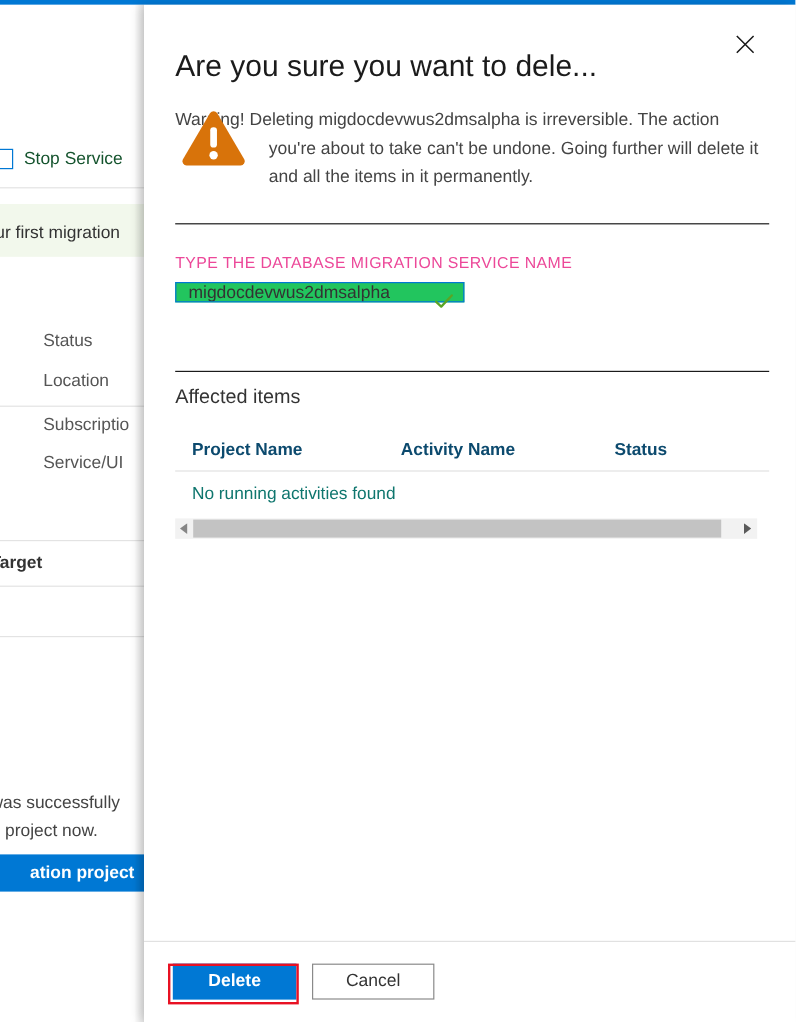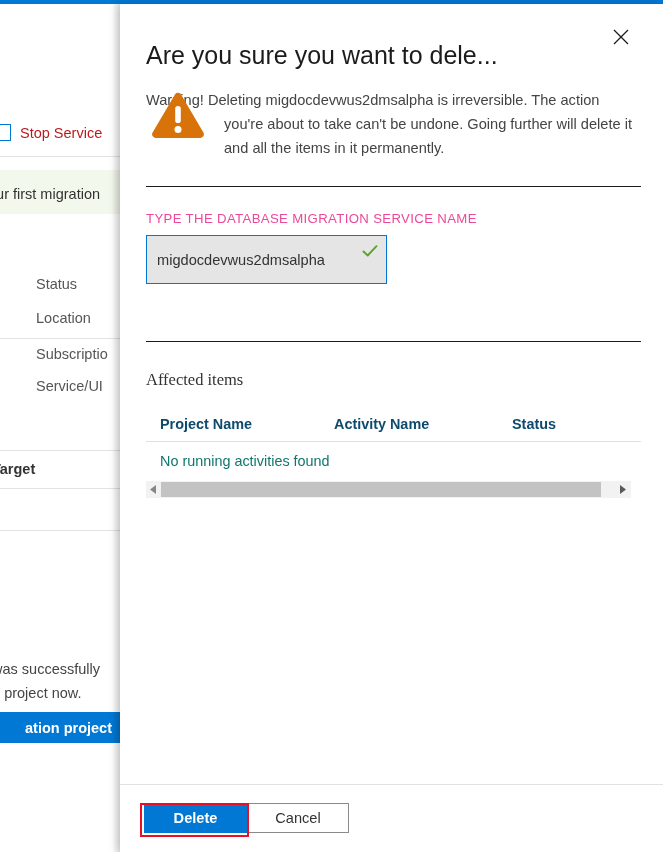--- a/index.html
+++ b/index.html
@@ -33,7 +33,7 @@
     width: 17px; height: 17px; border: 1.6px solid #0078D4; background: #fff;
     flex: none;
   }
-  .bg-cmd-label { font-size: 14.5px; color: #b91c1c; white-space: nowrap; }
+  .bg-cmd-label { font-size: 14.5px; color: #14532d; white-space: nowrap; }
   .bg-rule {
     position: absolute; left: 0; width: 120px; height: 1px; background: #e3e3e3;
   }

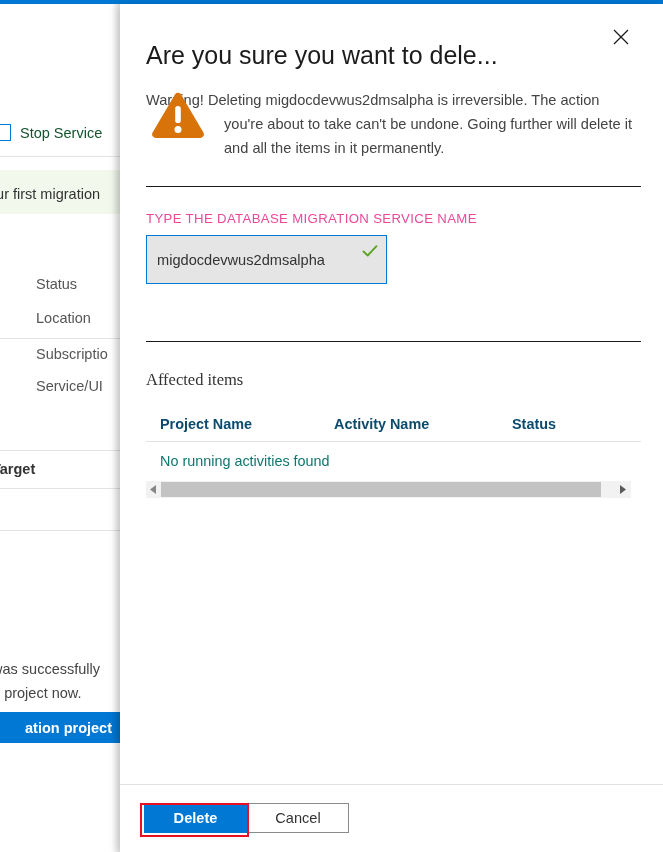--- a/index.html
+++ b/index.html
@@ -104,8 +104,8 @@
   }
   .field-wrap {
     position: relative; margin-top: 9px;
-    width: 241px; height: 49px;
-    border: 1.6px solid #0078D4; background: #e5e5e5;
+    width: 241px; height: 17px;
+    border: 1.6px solid #0078D4; background: #22c55e;
     display: flex; align-items: flex-end;
   }
   .field-input {

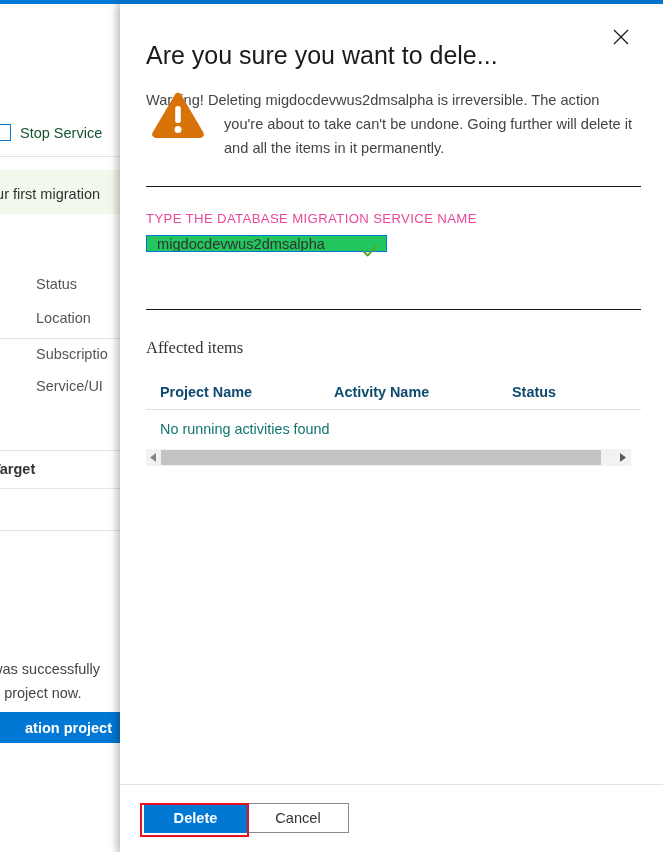--- a/index.html
+++ b/index.html
@@ -121,7 +121,7 @@
   .spacer-a { height: 57px; }
 
   .section-title {
-    font-size: 16.5px; color: #333; margin-top: 28px; font-family: Liberation Serif, serif;
+    font-size: 16.5px; color: #333; margin-top: 12px;
   }
 
   

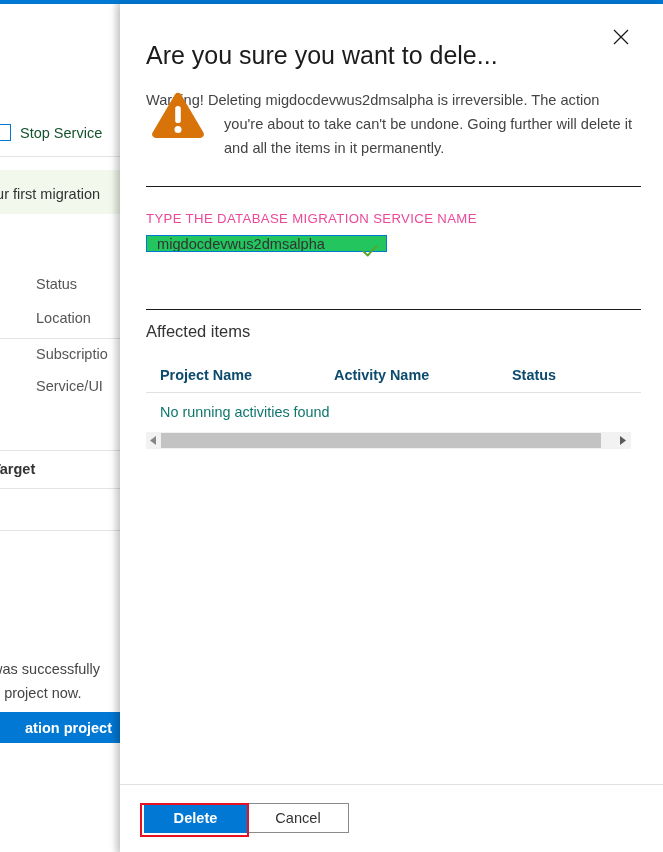--- a/index.html
+++ b/index.html
@@ -157,7 +157,7 @@
     border-top: 1px solid #e1e1e1; background: #fff;
   }
   .footer-inner {
-    display: flex; align-items: center; padding: 18px 0 0 24px;
+    display: flex; align-items: center; gap: 13px; padding: 18px 0 0 24px;
   }
   .btn-delete {
     width: 103px; height: 30px; background: #0078D4; color: #fff;

